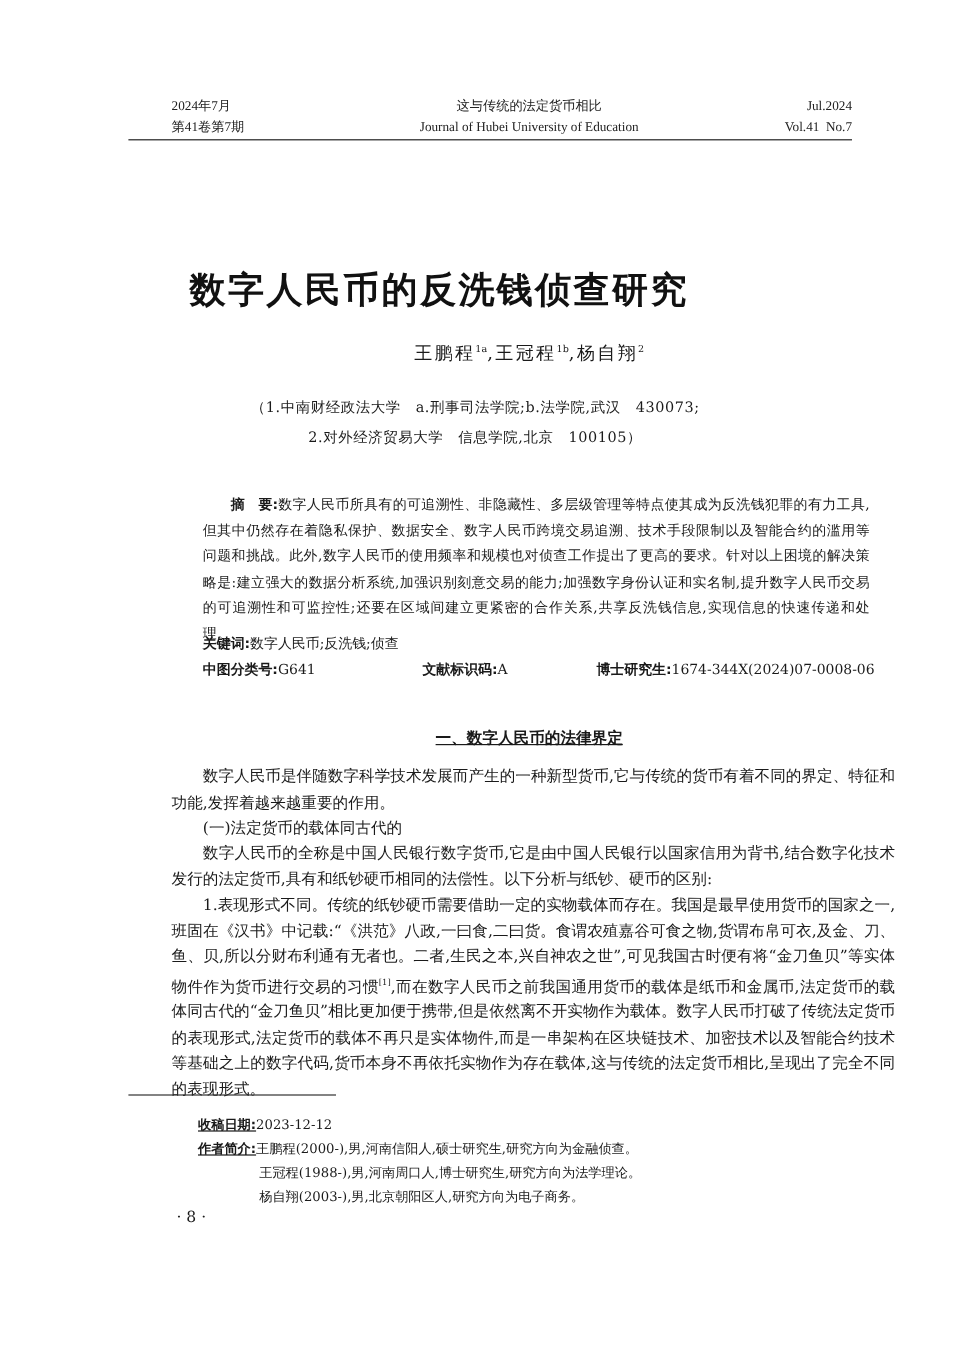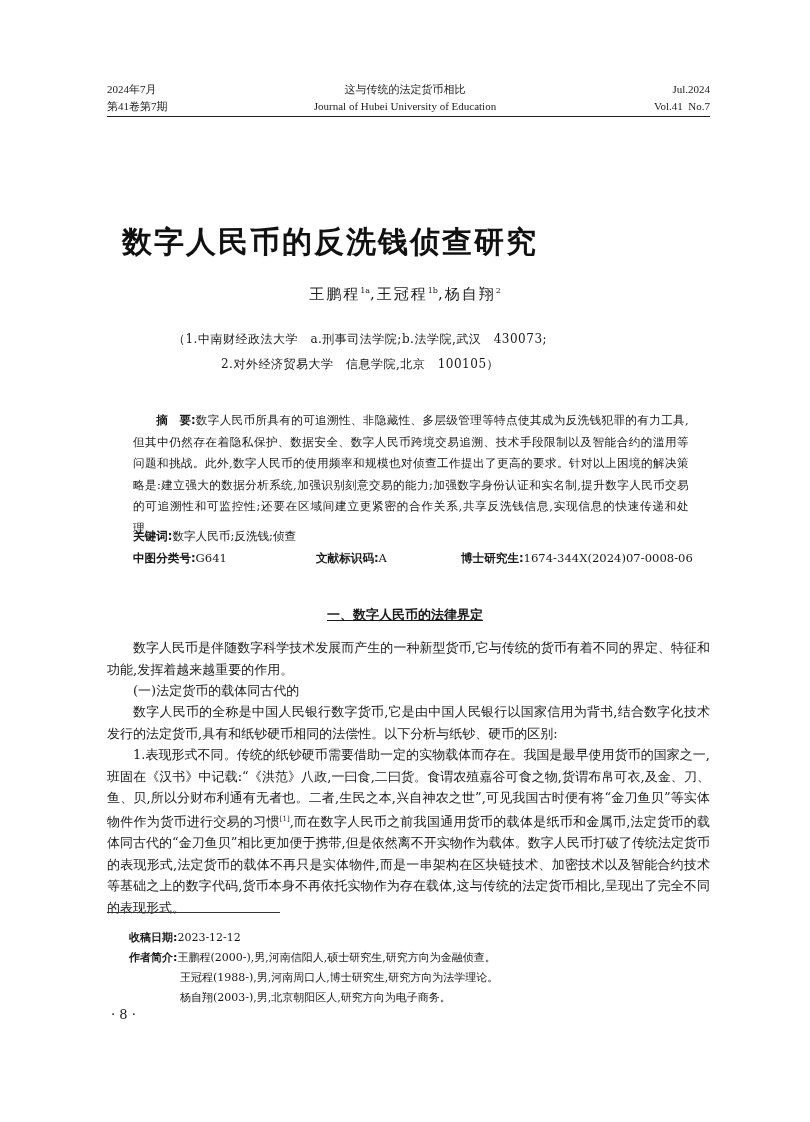--- a/index.html
+++ b/index.html
@@ -5,7 +5,7 @@
   html, body { margin: 0; padding: 0; background: #ffffff; }
   body { width: 810px; height: 1122px; position: relative; overflow: hidden;
          font-family: "DejaVu Serif", "Liberation Serif", serif; color: #1a1a1a; }
-  .abs { position: absolute; }
+  .abs { position: absolute; margin-left: 36px; }
   .hdr { font-size: 11px; line-height: 15px; color: #222; font-family: "Liberation Serif", serif; }
   .hdr-rule { position: absolute; left: 107px; width: 603px; top: 116px; height: 0; border-top: 1.5px solid #222; }
   .title { left: 0; width: 660px; top: 222px; text-align: center; font-size: 30px; font-weight: bold;

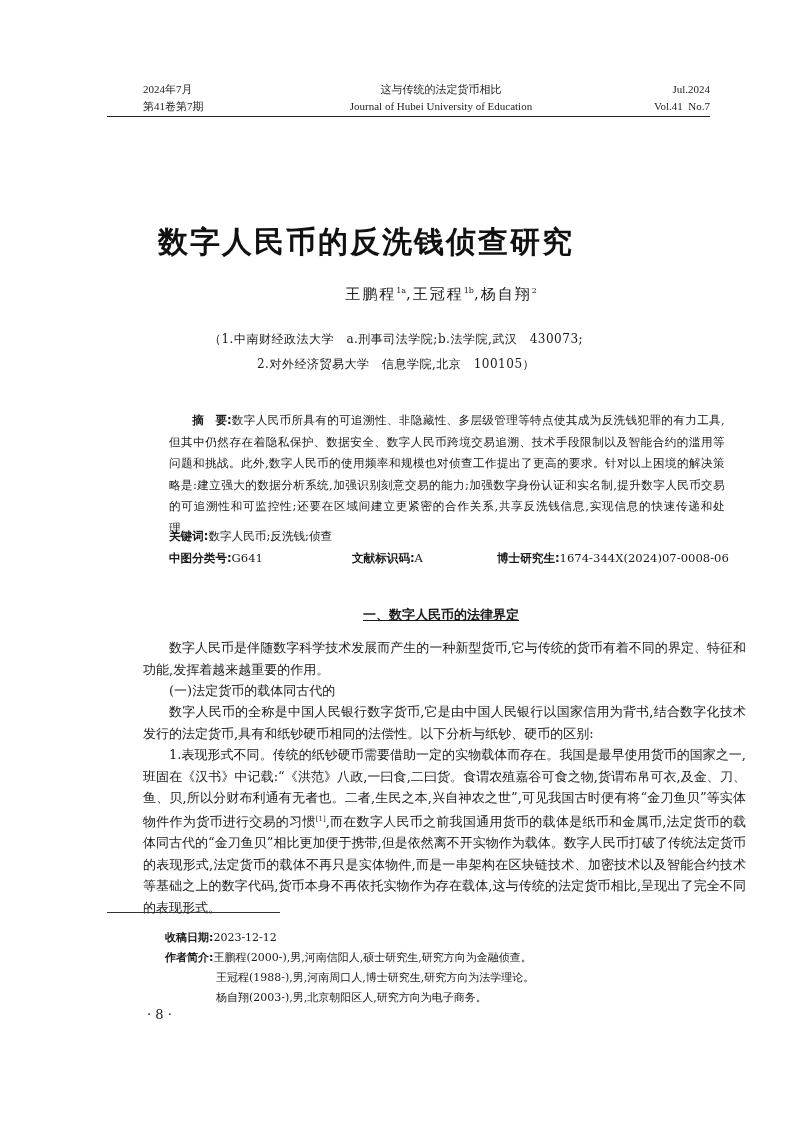--- a/index.html
+++ b/index.html
@@ -25,7 +25,7 @@
   .body-text sup { font-size: 7px; }
   .fn-rule { position: absolute; left: 107px; top: 912px; width: 173px; border-top: 1px solid #333; }
   .fn { font-size: 11px; line-height: 20px; white-space: nowrap; }
-  .fn .lbl { font-family: "DejaVu Sans", sans-serif; font-weight: bold; }
+  .fn .lbl { font-family: "DejaVu Sans", sans-serif; font-weight: bold; text-decoration: underline; }
   .pageno { left: 111px; top: 1003px; font-size: 13px; }
 </style>
 </head>

